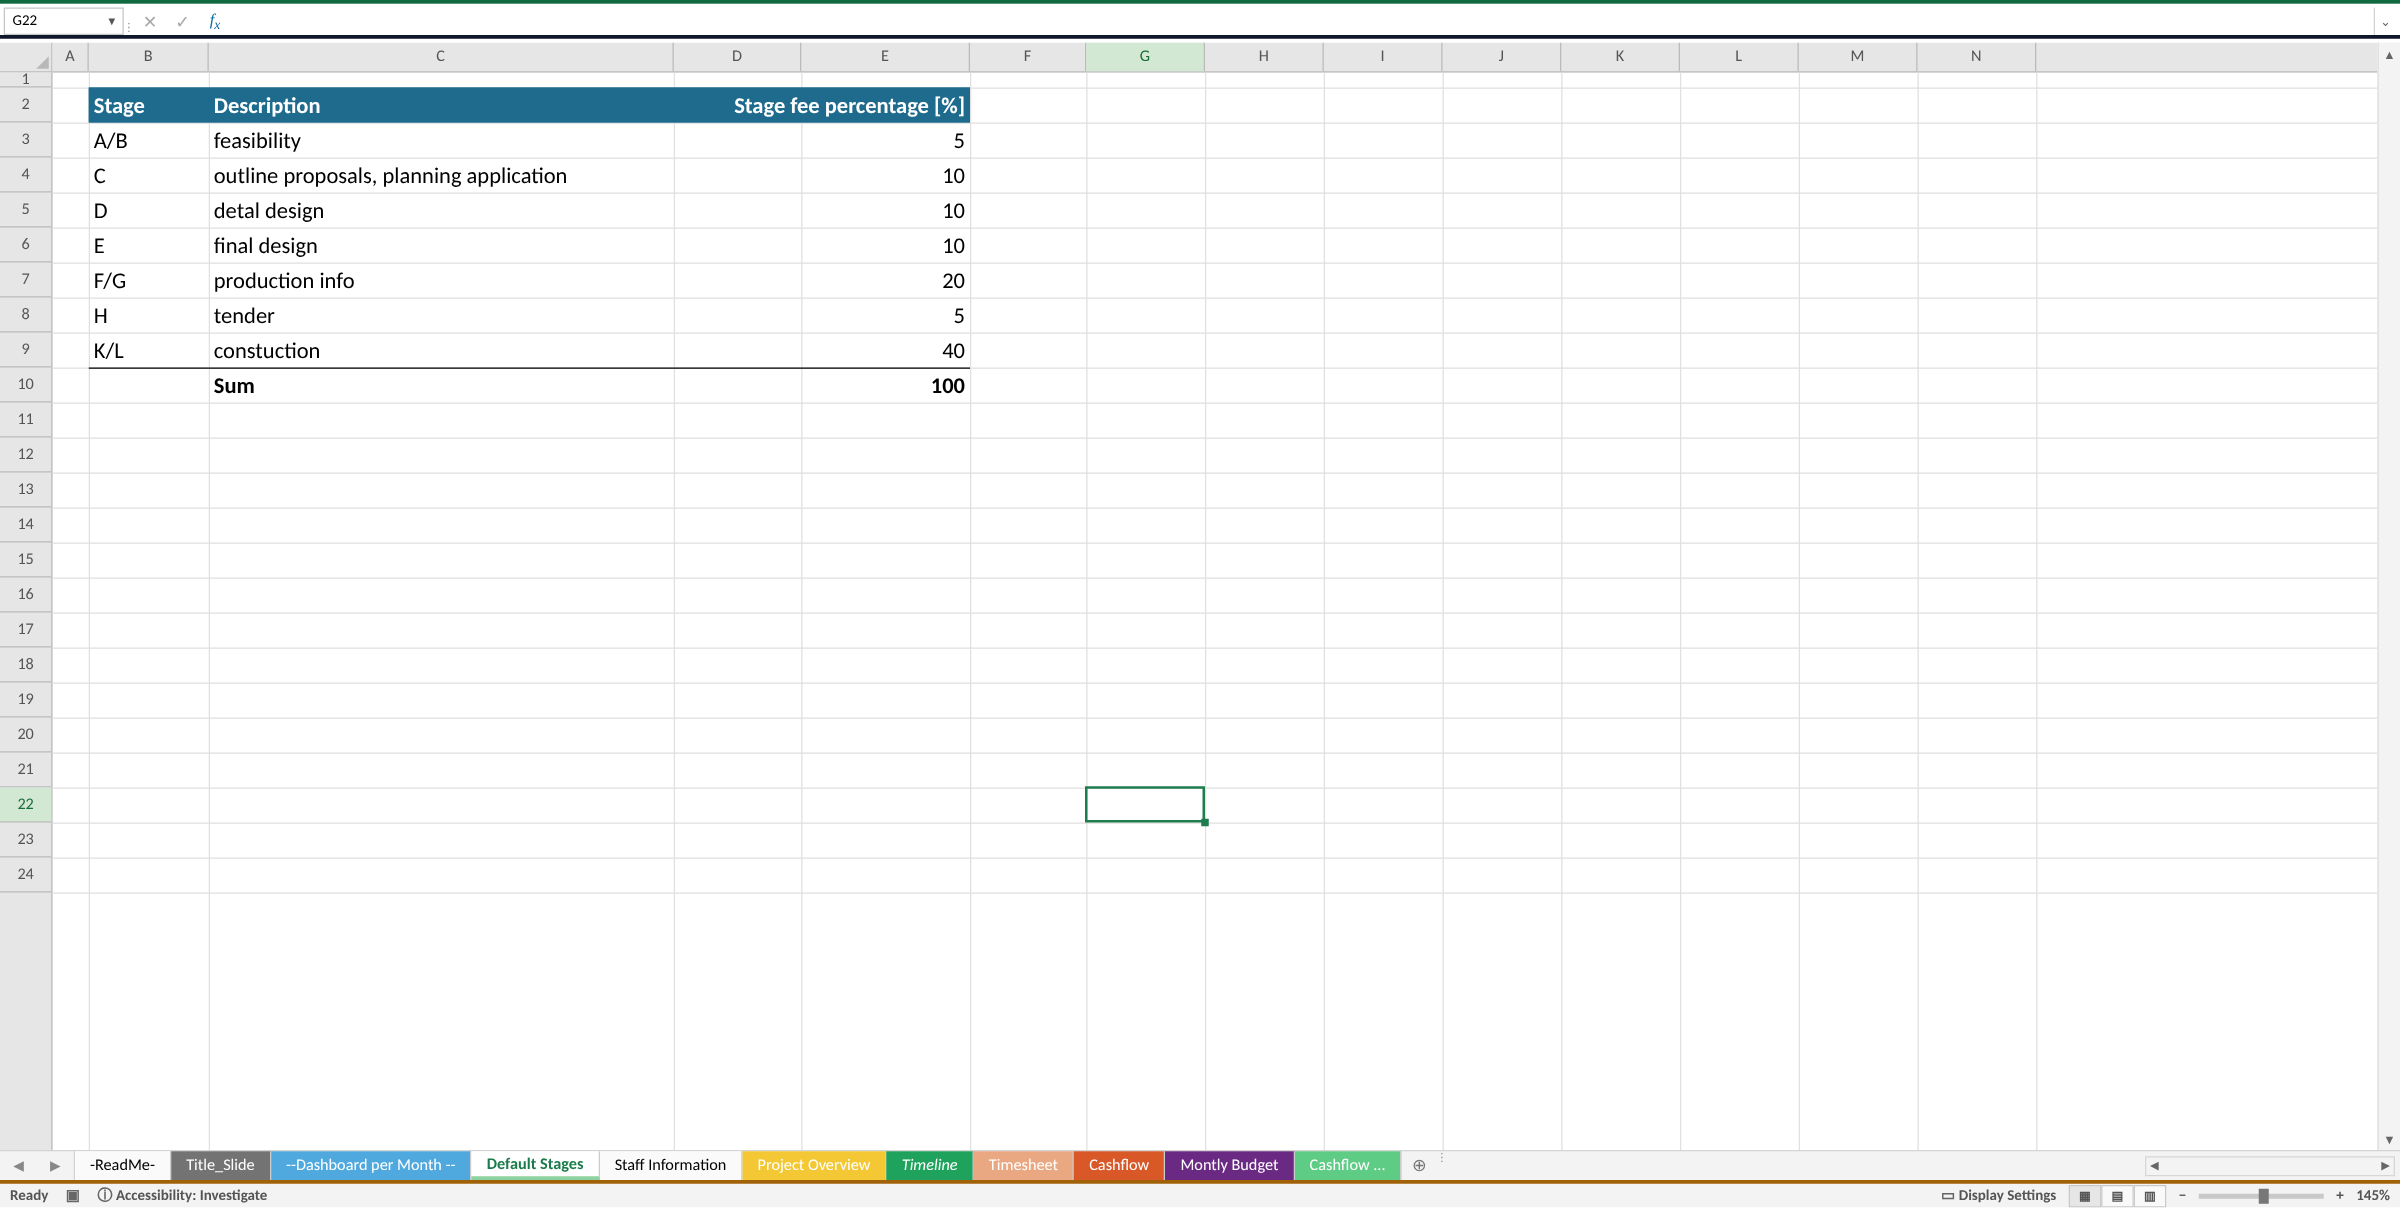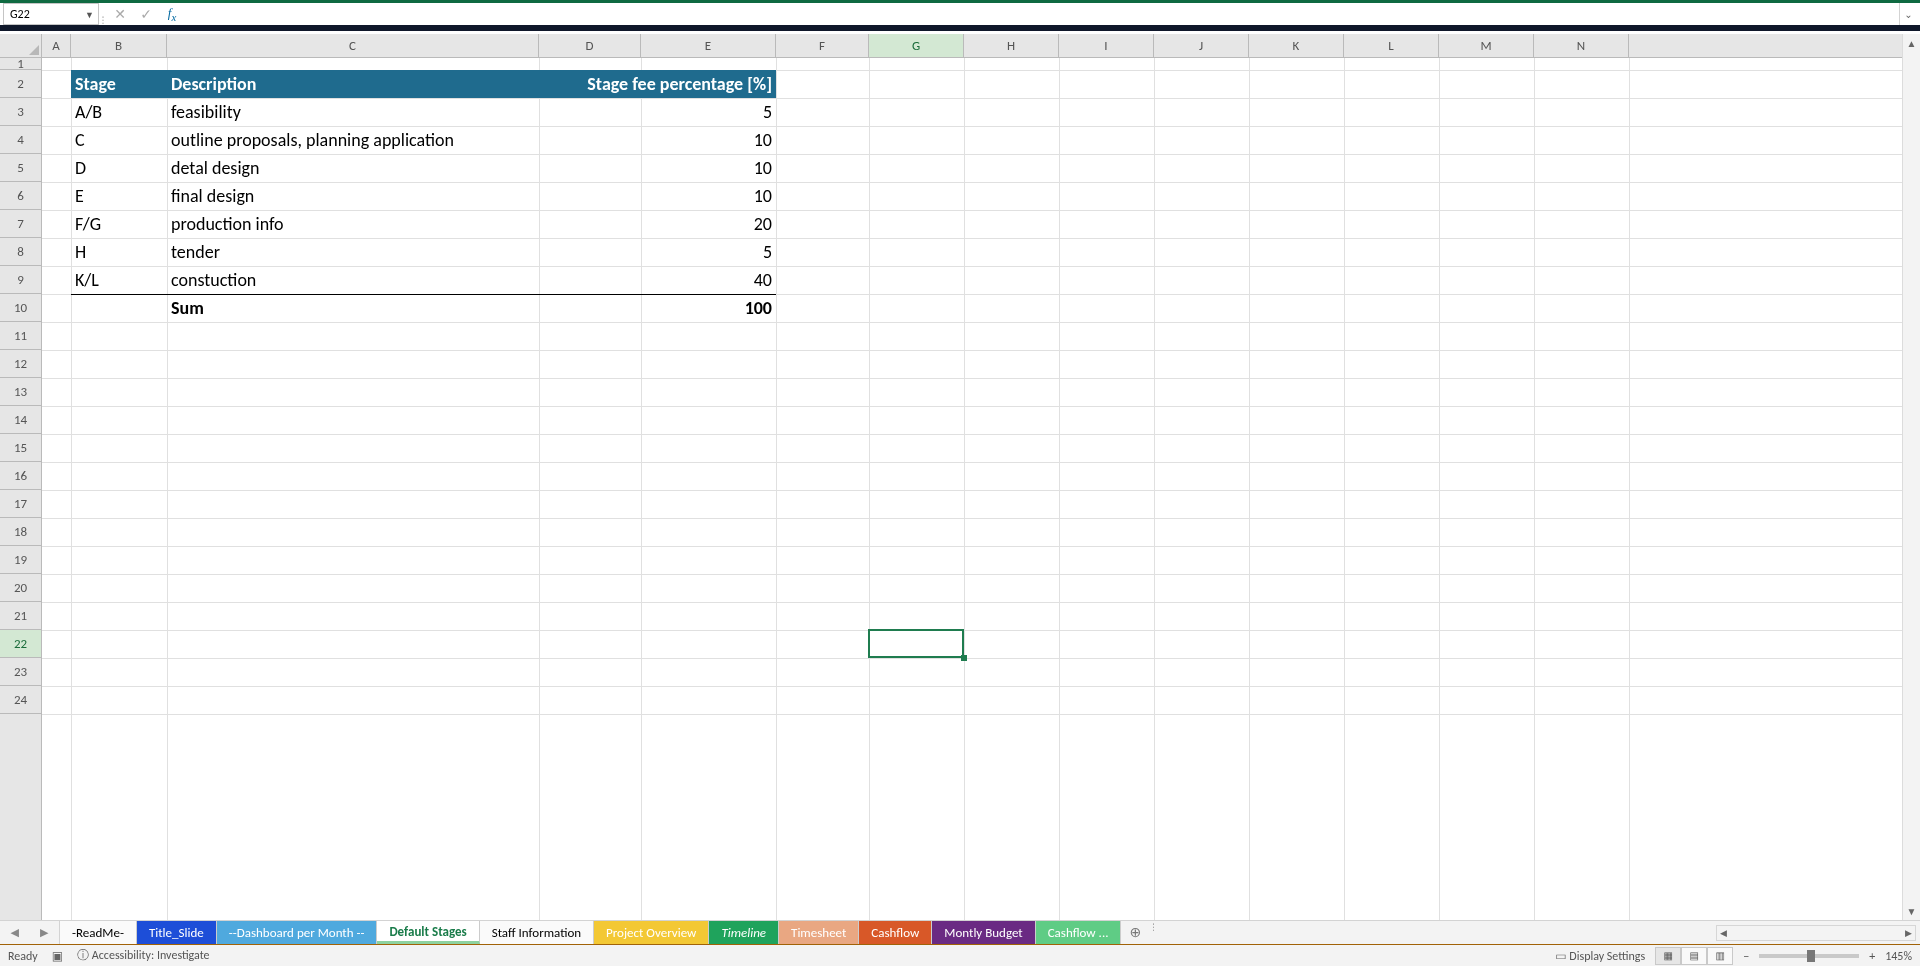--- a/index.html
+++ b/index.html
@@ -19,7 +19,7 @@
   display: flex;
   align-items: flex-end;
   height: 28px;
-  border-bottom: 6px solid #0f172a;
+  border-bottom: 3px solid #0f172a;
   background: #fff;
   padding: 0 3px;
 }

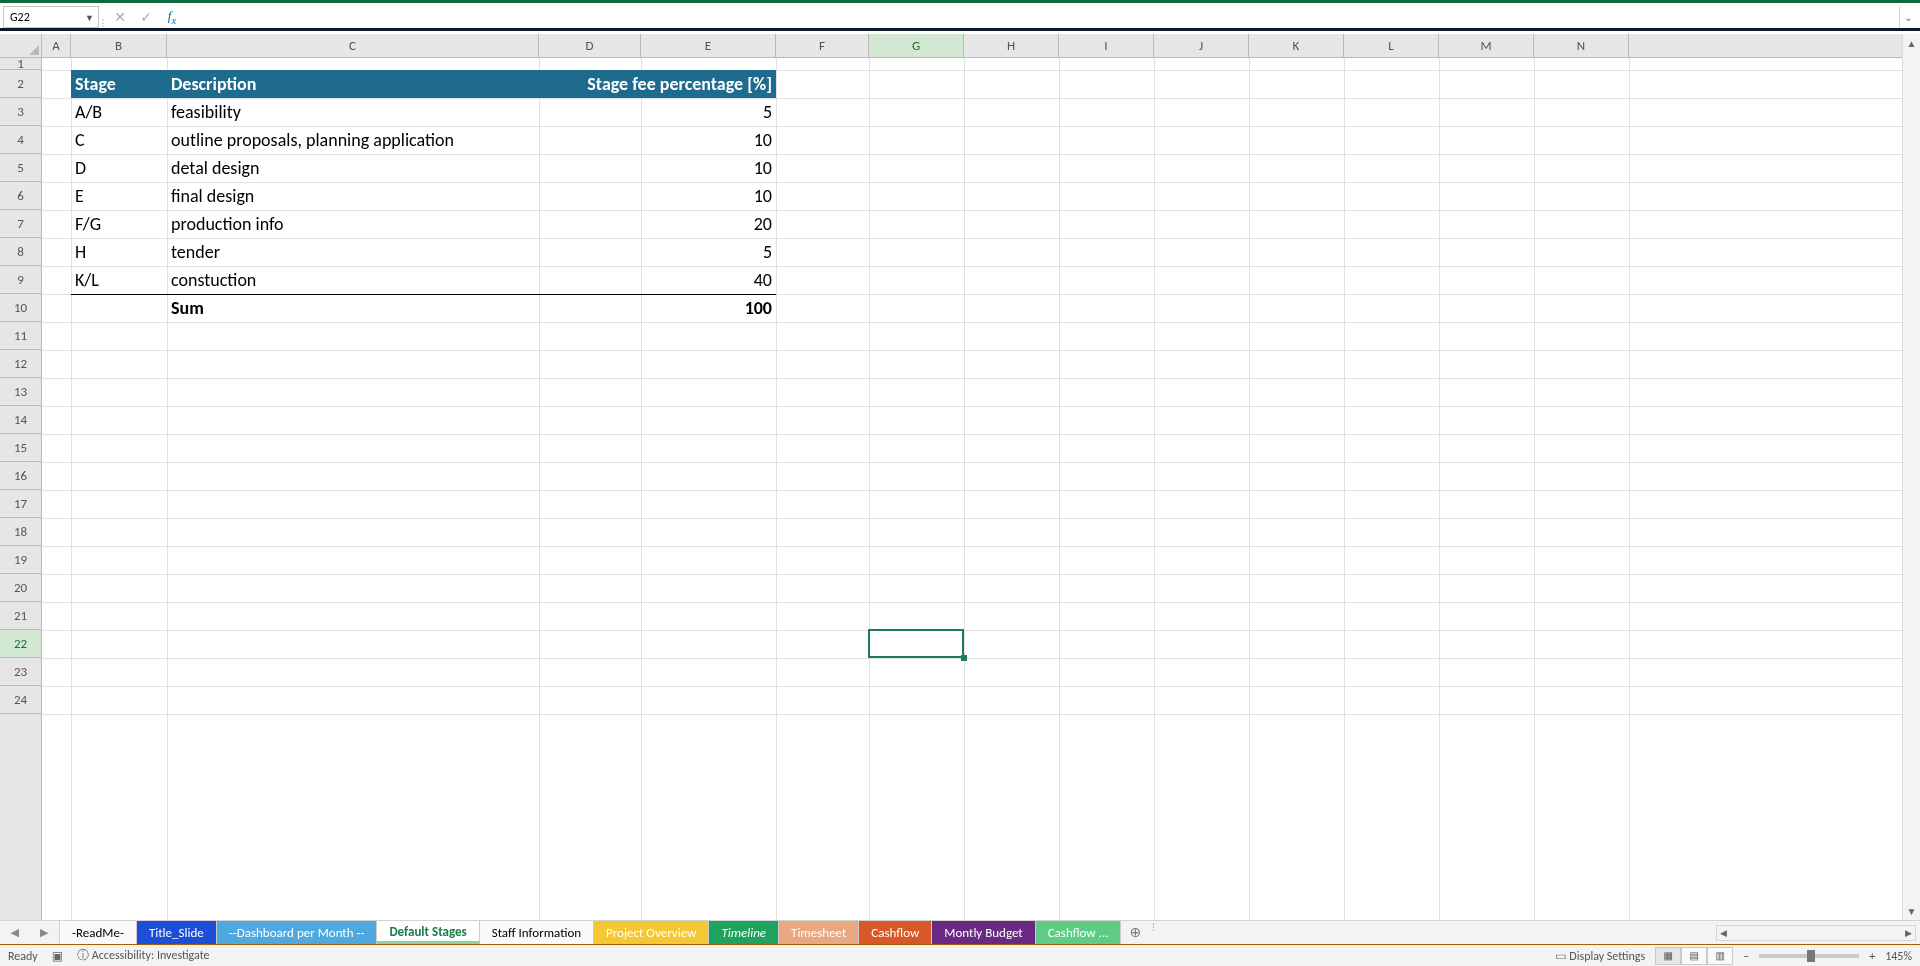--- a/index.html
+++ b/index.html
@@ -472,7 +472,7 @@
       <div class="sheet-tab">
         <span>-ReadMe-</span>
       </div>
-      <div class="sheet-tab" style="background: #1d4ed8; color: rgb(255, 255, 255);">
+      <div class="sheet-tab" style="background: #737373; color: rgb(255, 255, 255);">
         <span>Title_Slide</span>
       </div>
       <div class="sheet-tab" style="background: rgb(79, 169, 222); color: rgb(255, 255, 255);">

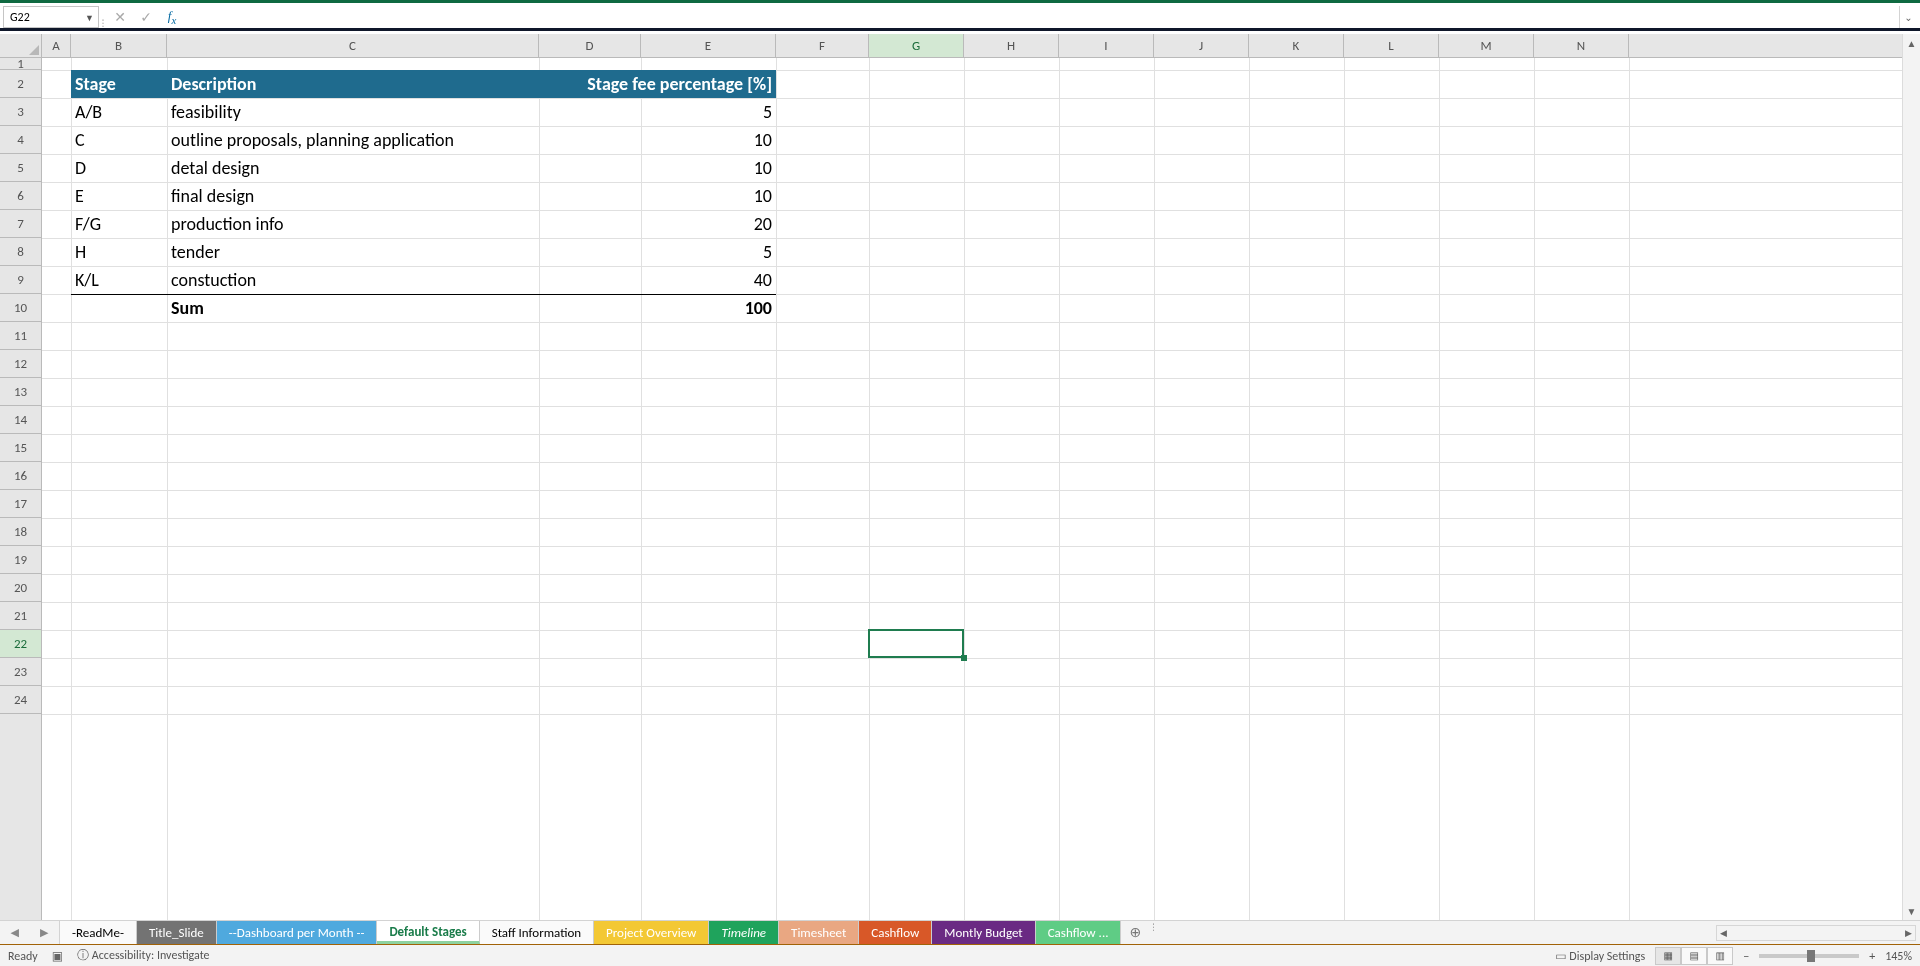--- a/index.html
+++ b/index.html
@@ -275,12 +275,13 @@
   bottom: 0; left: 0; right: 0;
   height: 22px;
   background: #f3f3f3;
-  border-top: 1px solid #a16207;
+  border-top: 3px solid #a16207;
   display: flex;
   align-items: center;
   font-size: 12px;
   color: #555;
   padding: 0 8px;
+  font-weight: bold;
 }
 .status-left {
   display: flex;

